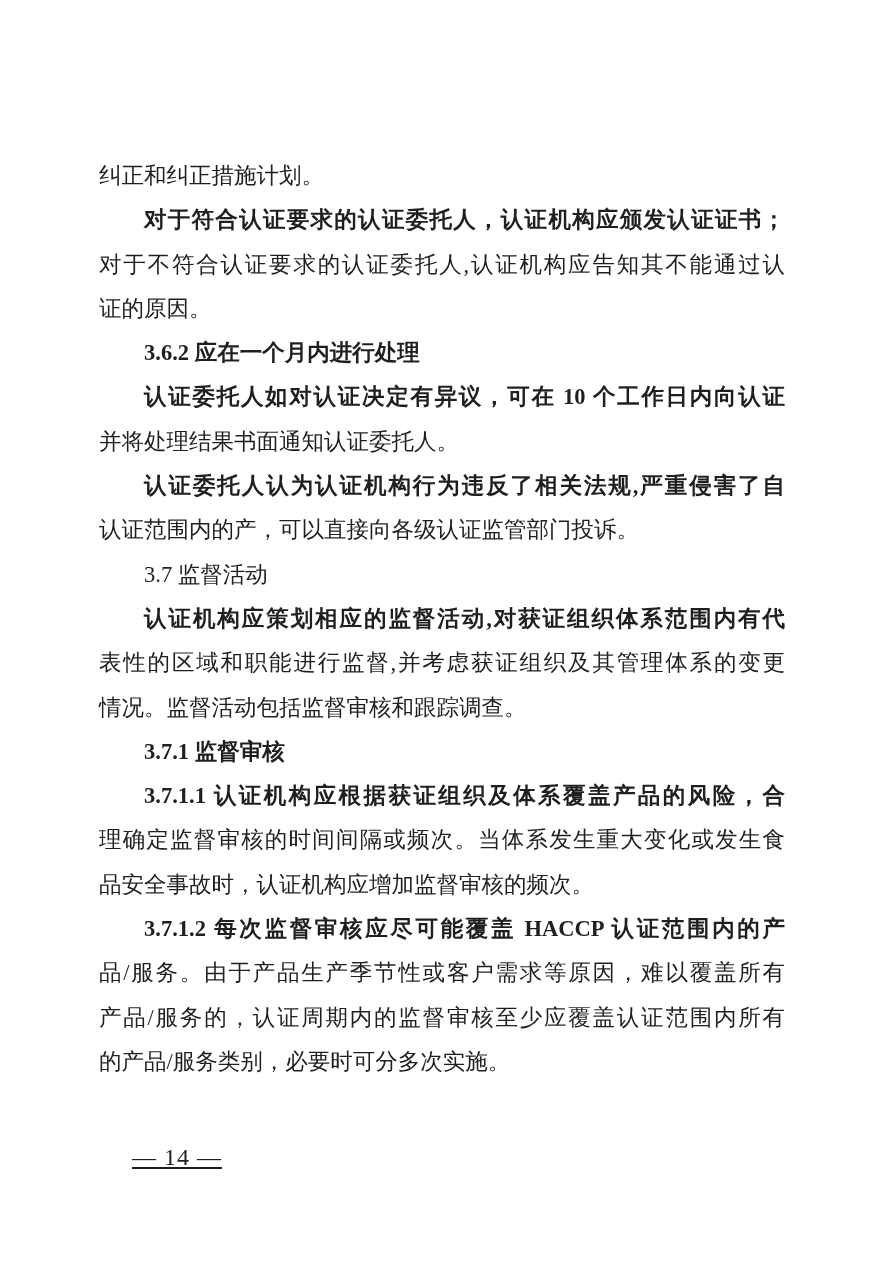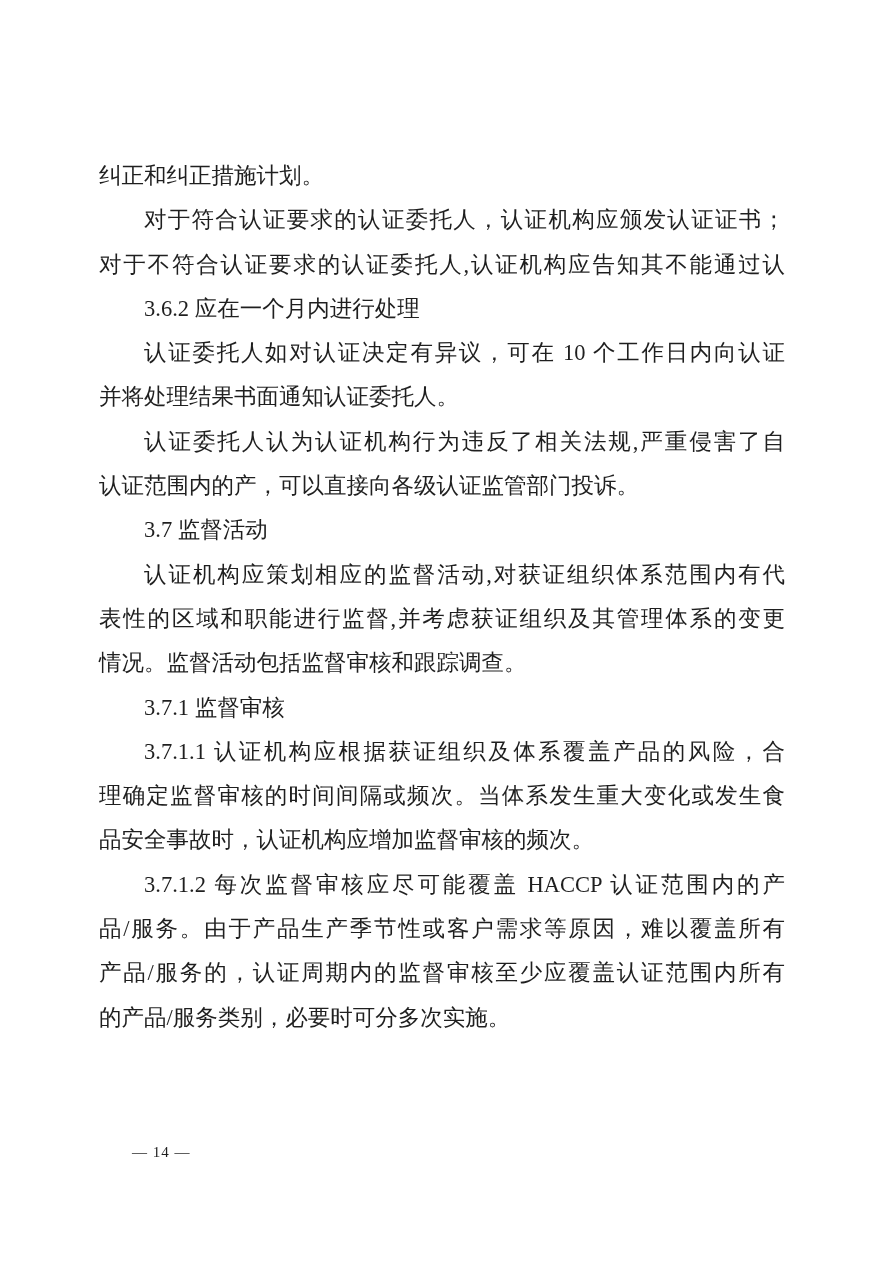--- a/index.html
+++ b/index.html
@@ -36,6 +36,7 @@
   }
   .line.indent {
     text-indent: 2em;
+    font-weight: bold;
   }
   .line.bold {
     font-weight: normal;

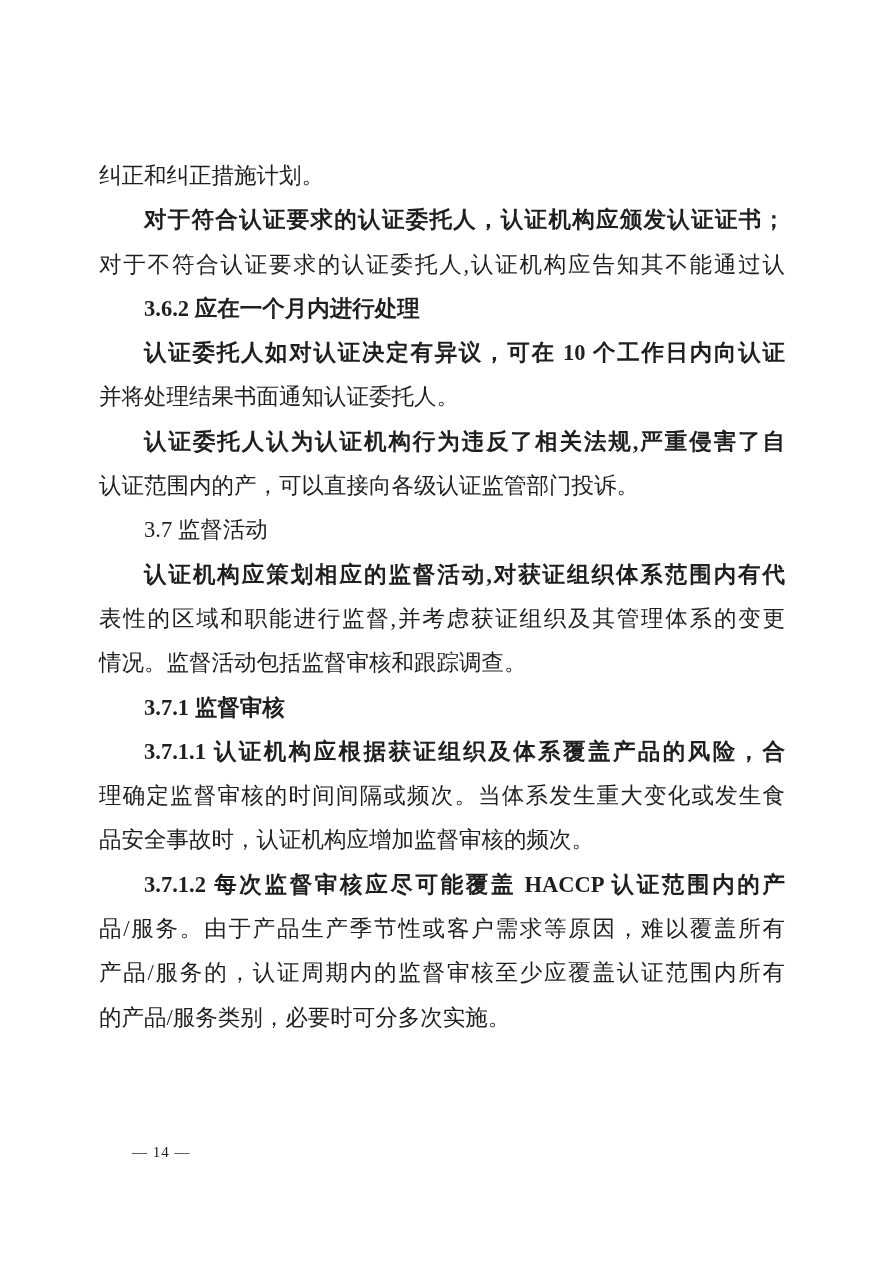--- a/index.html
+++ b/index.html
@@ -63,6 +63,7 @@
     <div class="para">
       <div class="line indent">对于符合认证要求的认证委托人，认证机构应颁发认证证书；</div>
       <div class="line">对于不符合认证要求的认证委托人,认证机构应告知其不能通过认</div>
+      <div class="line end">证的原因。</div>
     </div>
 
     <div class="para">

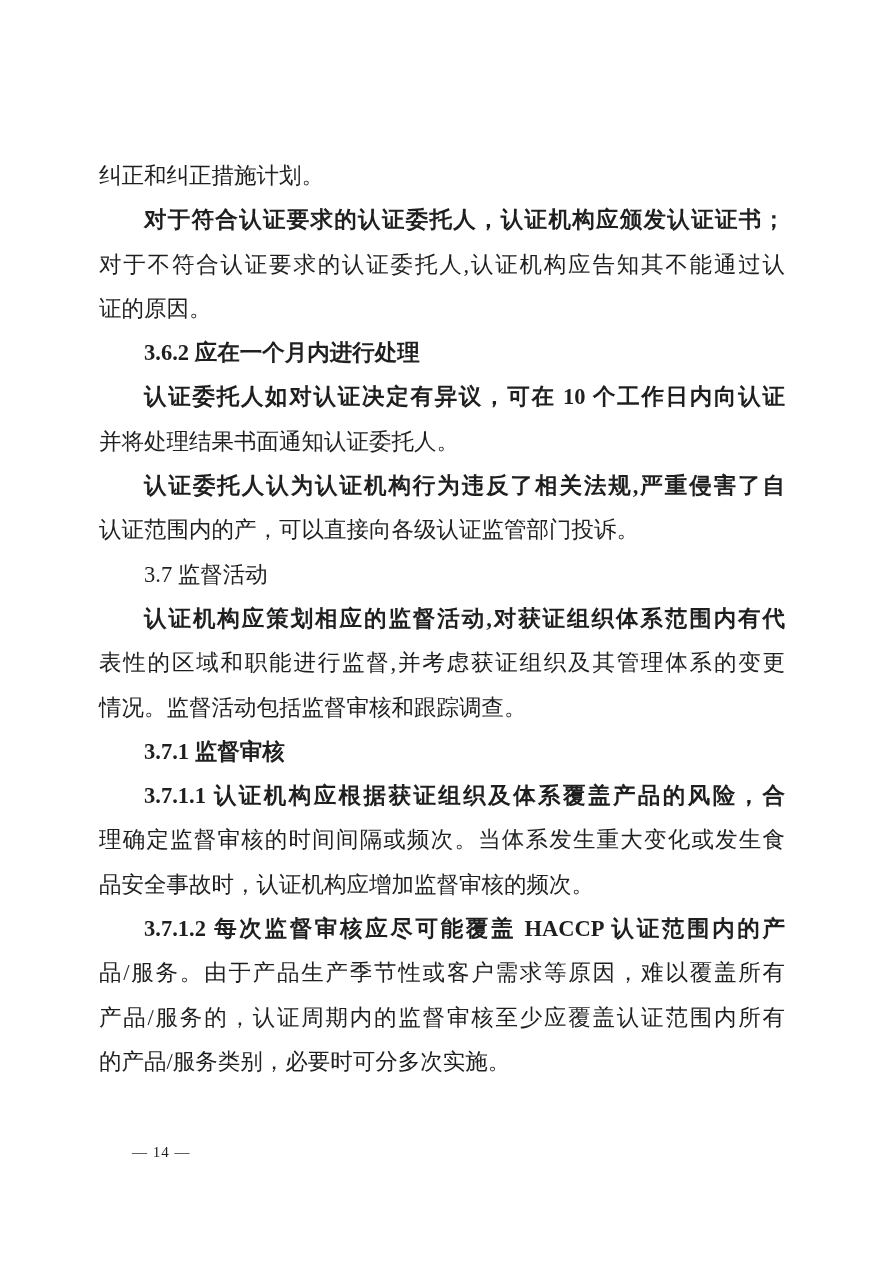--- a/index.html
+++ b/index.html
@@ -45,9 +45,10 @@
     position: absolute;
     left: 132px;
     top: 1144px;
-    font-size: 15px;
+    font-size: 24px;
     letter-spacing: 1px;
     color: #1f1f1f;
+    text-decoration: underline;
   }
 </style>
 </head>

